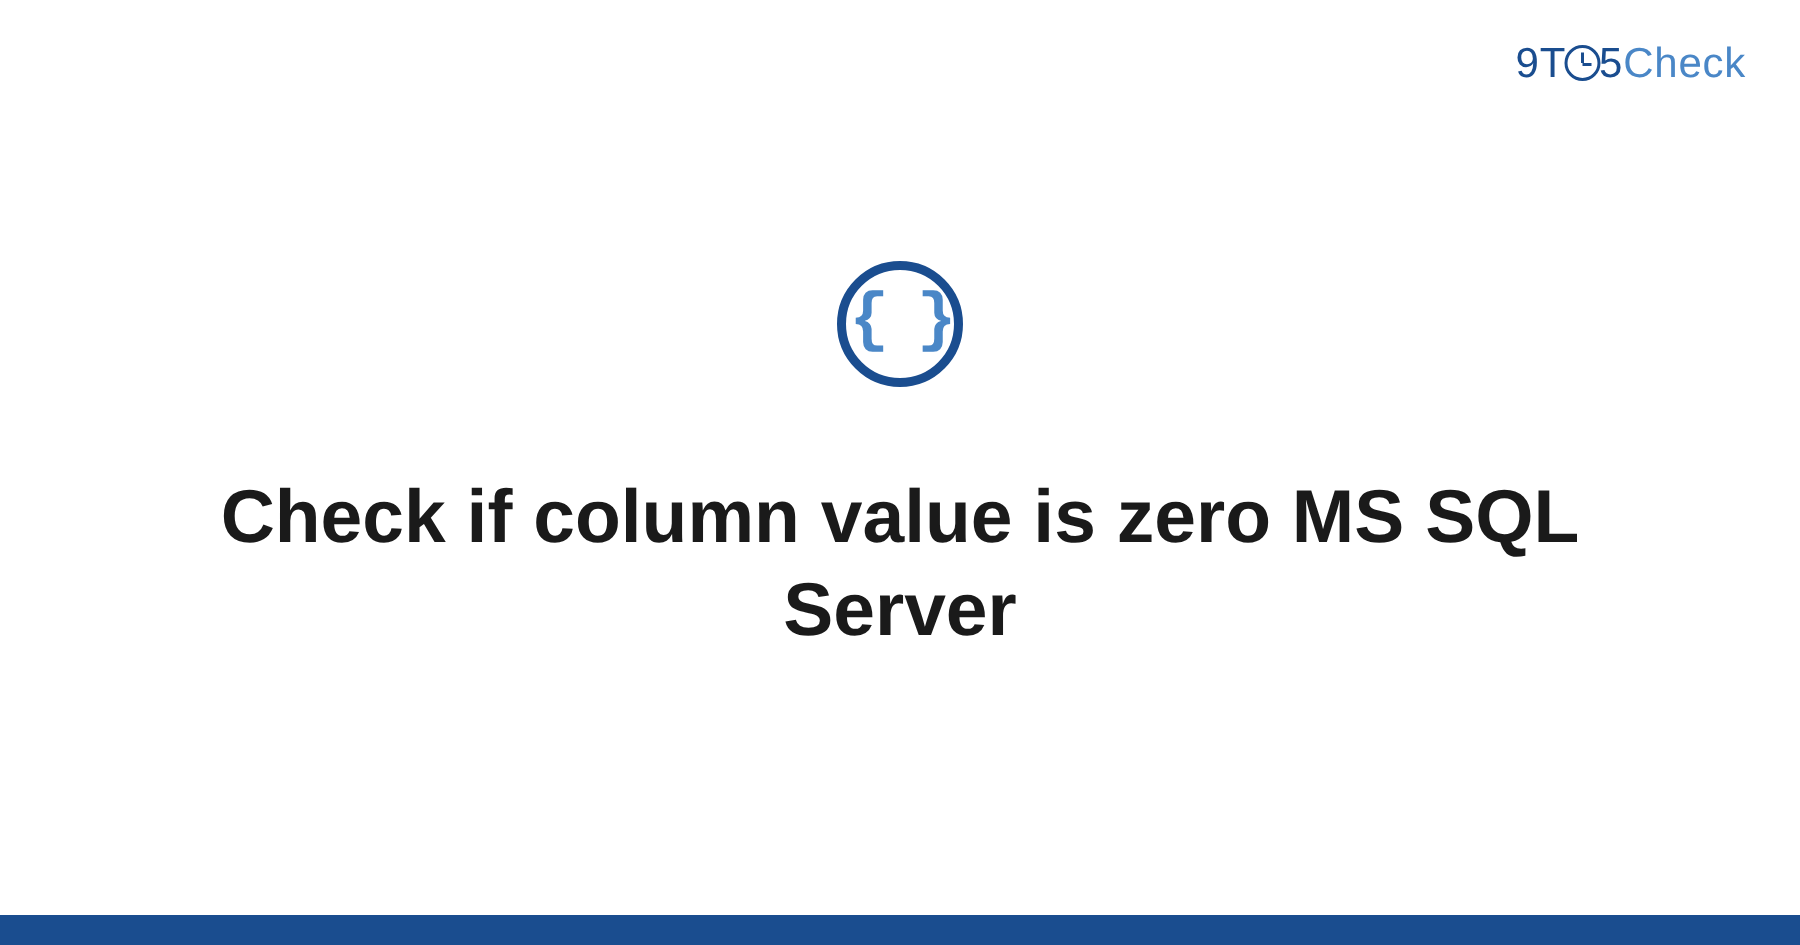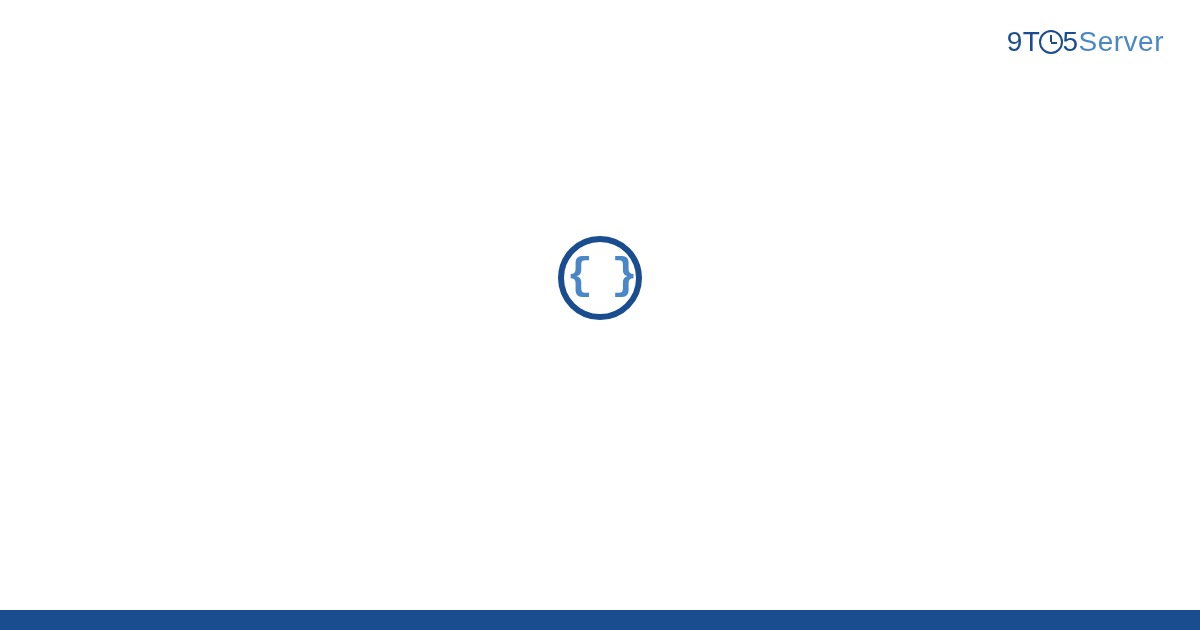--- a/index.html
+++ b/index.html
@@ -108,7 +108,7 @@
 <body>
 
 <a class="logo-brand">
-  <span class="nine">9</span><span class="t">T</span><span class="clock"></span><span class="five">5</span><span class="answer">Server</span>
+  <span class="nine">9</span><span class="t">T</span><span class="clock"></span><span class="five">5</span><span class="answer">Check</span>
 </a>
 
 <div class="content">

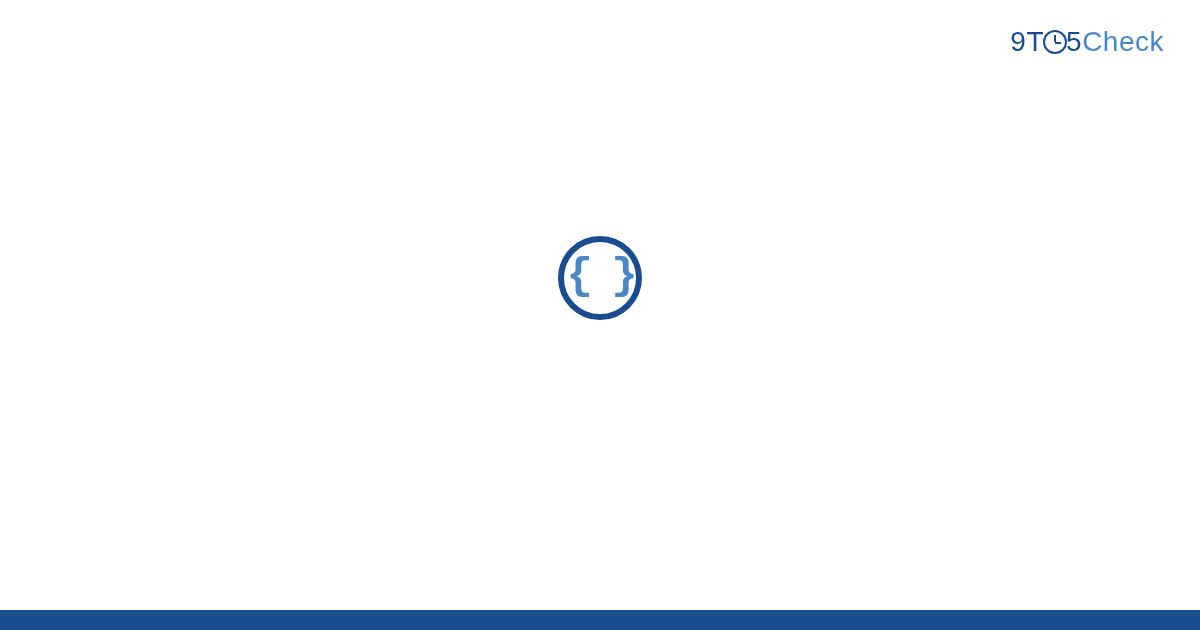--- a/index.html
+++ b/index.html
@@ -115,6 +115,7 @@
   <div class="category-icon">
     <span class="braces">{ }</span>
   </div>
+  <h1 class="title">Check if column value is zero MS SQL Server</h1>
 </div>
 
 <div class="bottom-bar"></div>

